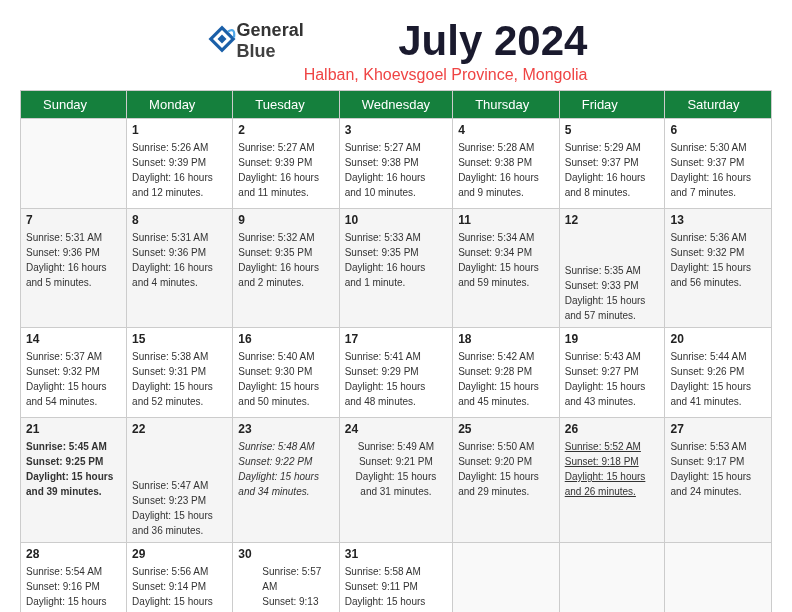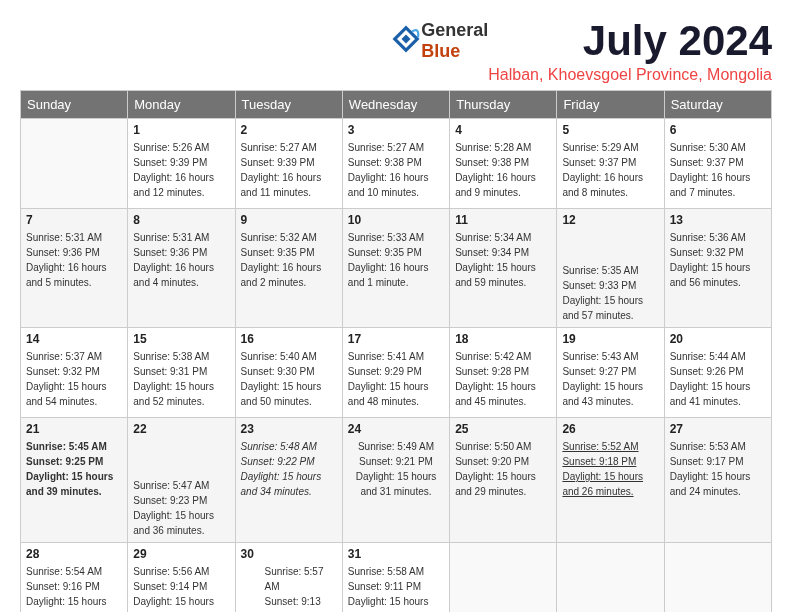--- a/index.html
+++ b/index.html
@@ -12,7 +12,7 @@
     }
     .header {
       display: flex;
-      justify-content: flex-end;
+      justify-content: center;
       align-items: flex-start;
       margin-bottom: 6px;
     }

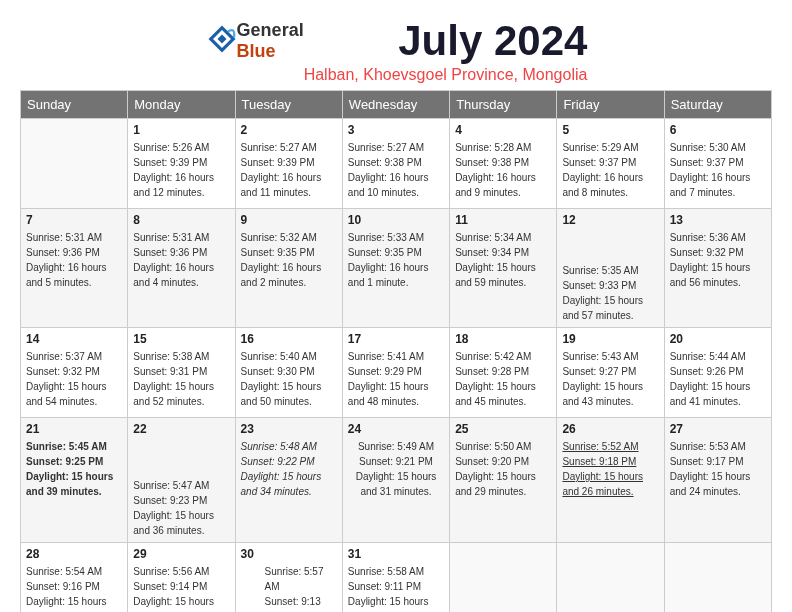--- a/index.html
+++ b/index.html
@@ -28,7 +28,7 @@
     .logo-text-blue {
       font-size: 18px;
       font-weight: bold;
-      color: #c2410c;
+      color: #404040;
     }
     .logo-icon {
       width: 30px;

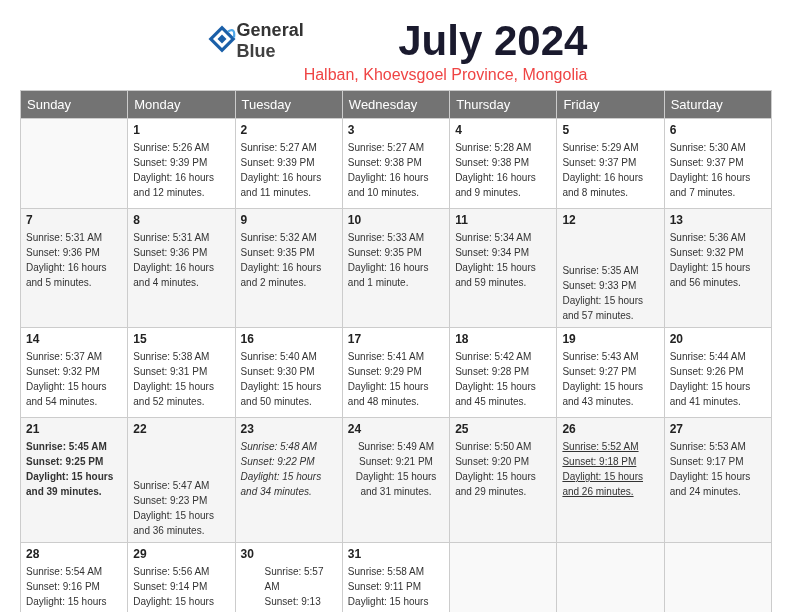--- a/index.html
+++ b/index.html
@@ -55,10 +55,10 @@
       font-size: 11px;
     }
     .calendar th {
-      background-color: #737373;
+      background-color: #15803d;
       color: #fff;
       text-align: left;
-      padding: 6px 6px;
+      padding: 6px 22px;
       font-size: 13px;
       font-weight: normal;
       border: 1px solid #ccc;

